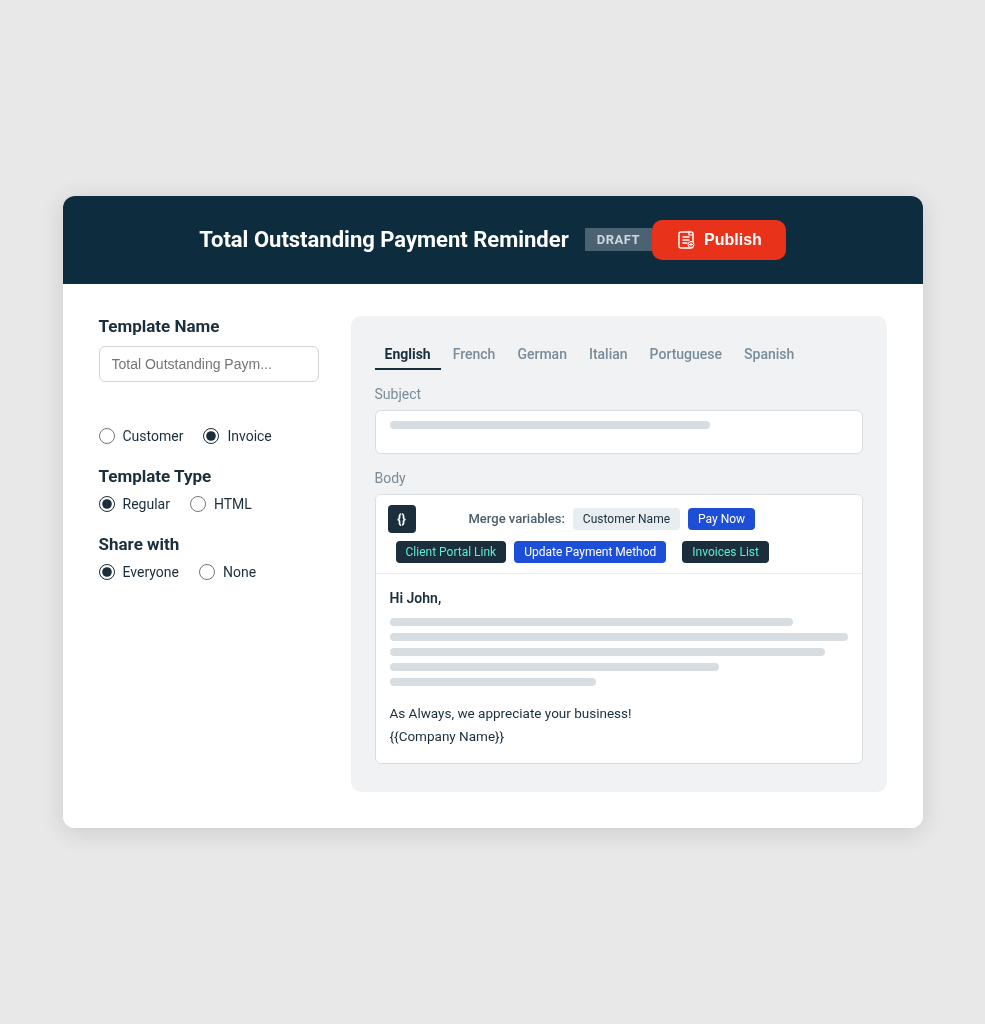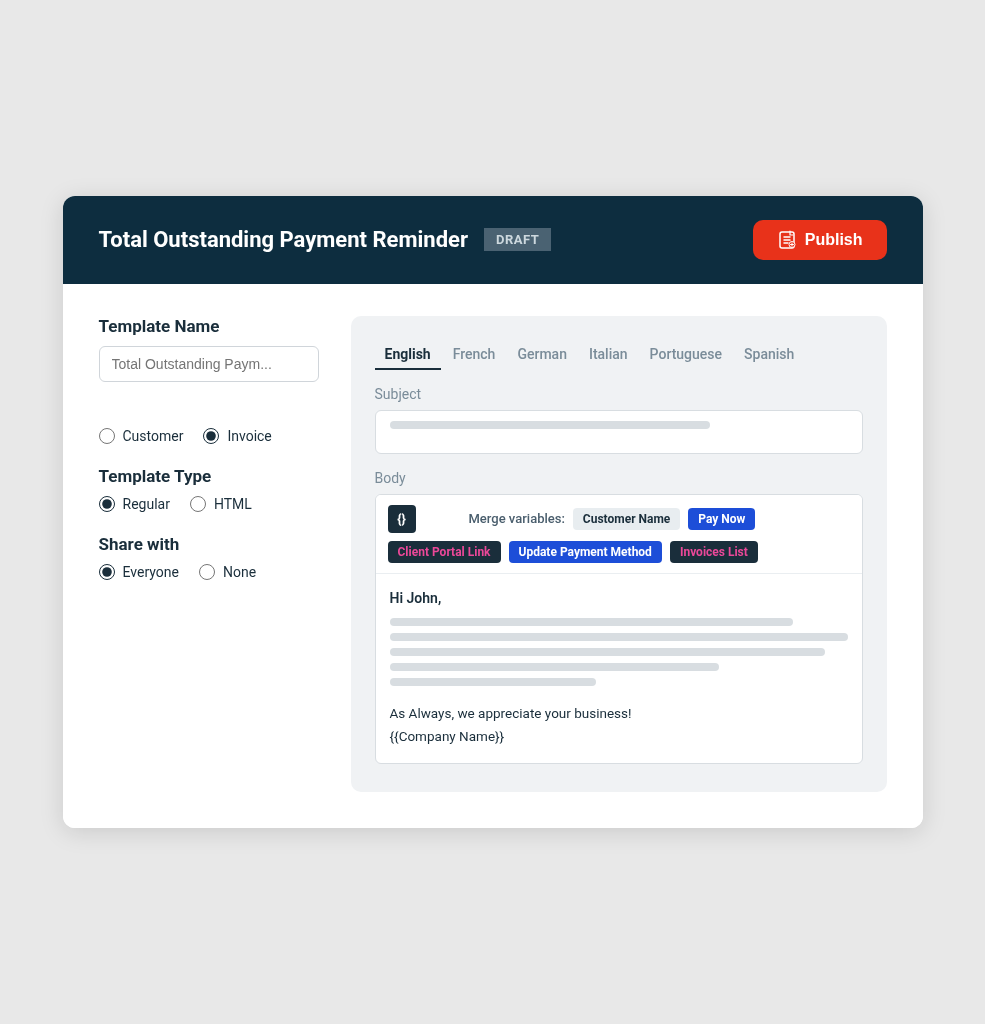--- a/index.html
+++ b/index.html
@@ -23,7 +23,7 @@
       padding: 24px 36px;
       display: flex;
       align-items: center;
-      justify-content: space-between;
+      justify-content: center;
     }
     .header-left {
       display: flex;

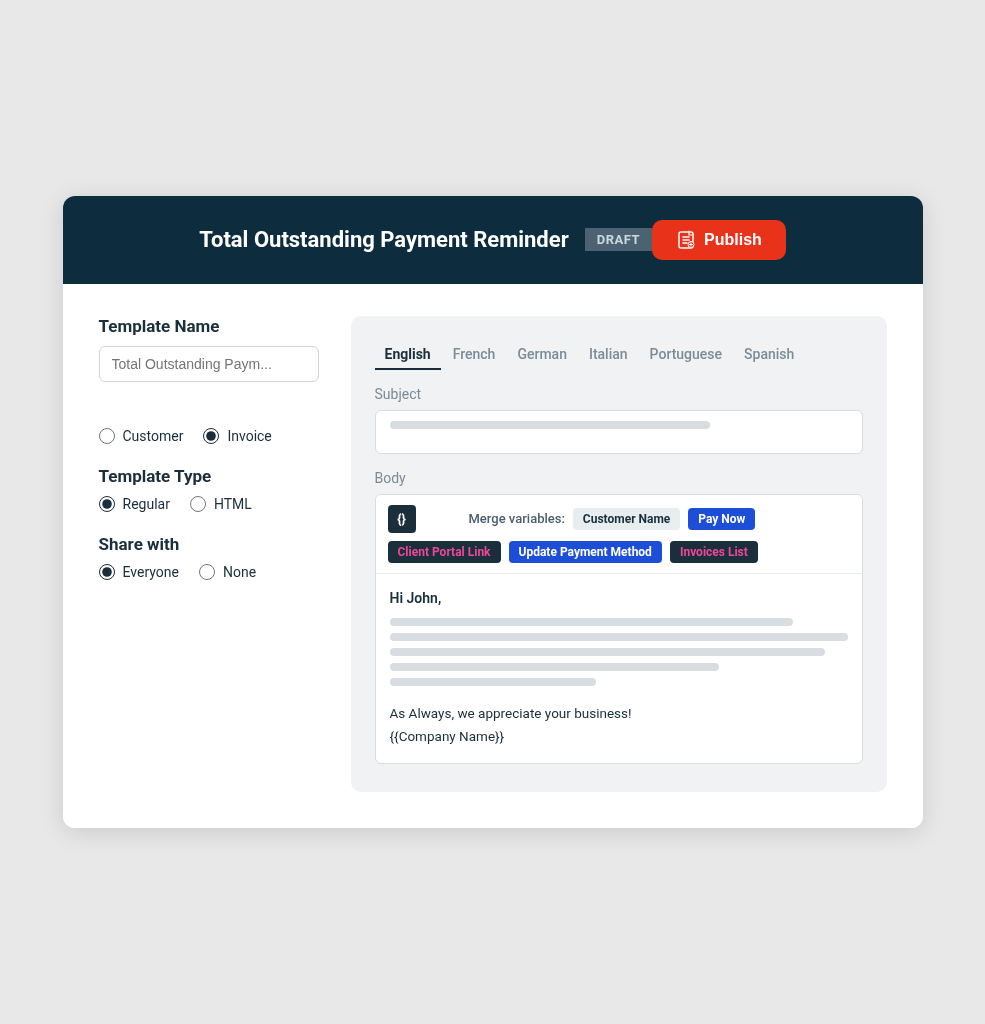--- a/index.html
+++ b/index.html
@@ -205,7 +205,7 @@
       border-radius: 4px;
       padding: 4px 10px;
       font-size: 12px;
-      font-weight: 700;
+      font-weight: 400;
       cursor: pointer;
     }
     .merge-chip.dark {

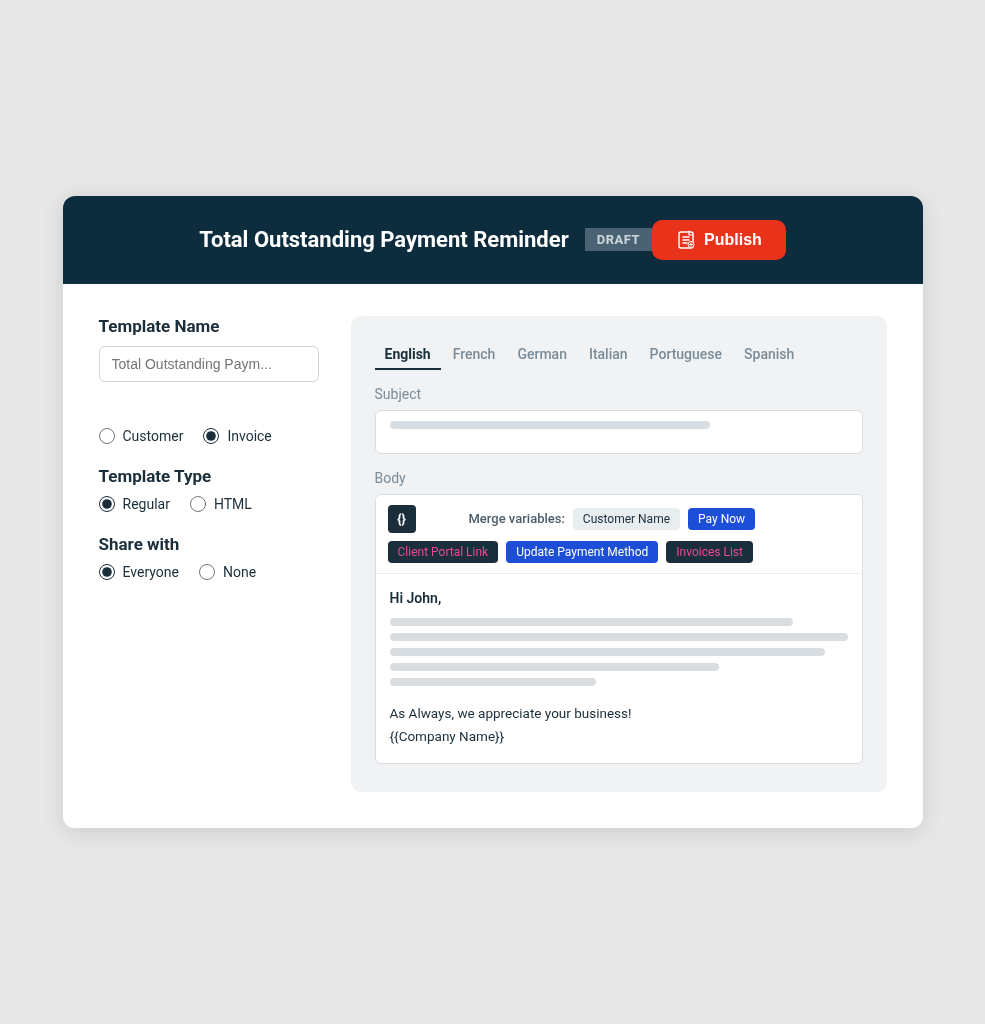--- a/index.html
+++ b/index.html
@@ -214,7 +214,8 @@
     }
     .merge-chip.outline {
       background: #1a2e3b;
-      color: #ec4899;
+      color: #5eead4;
+      margin-left: 8px;
     }
     .body-content {
       padding: 16px 14px;

